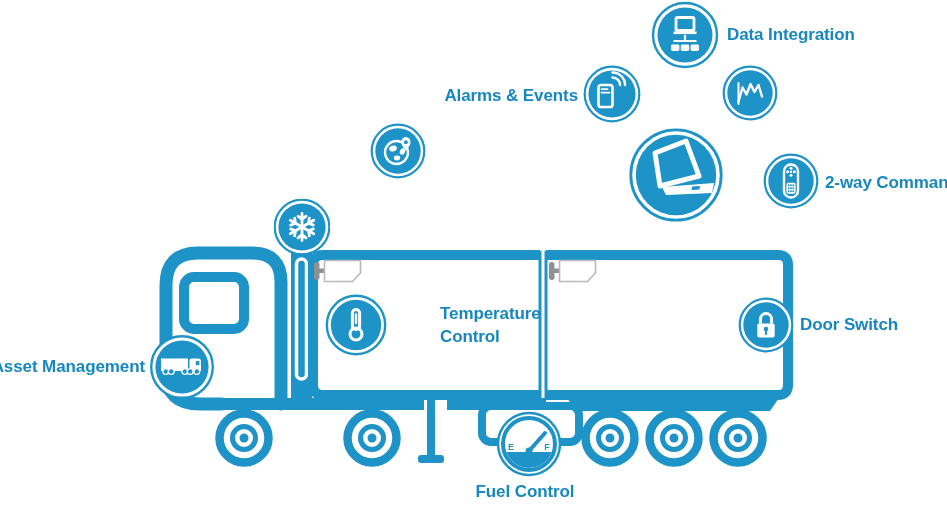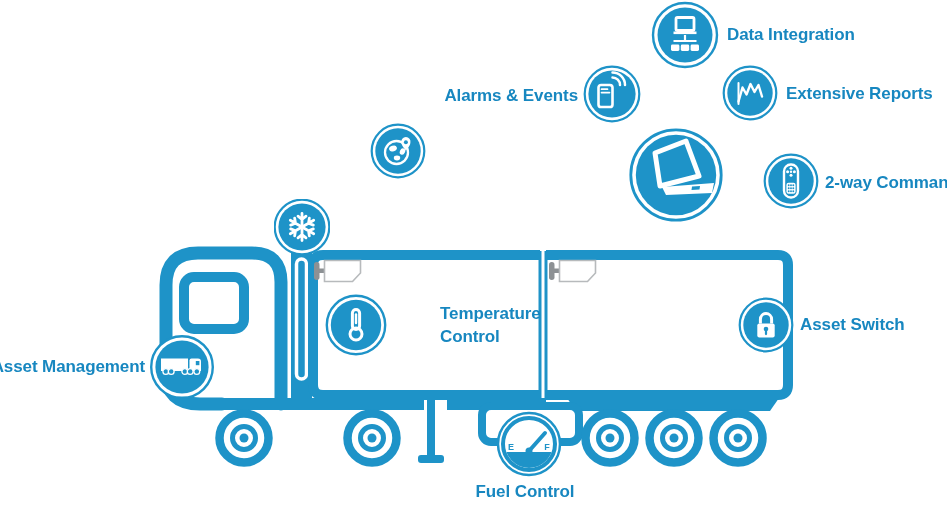--- a/index.html
+++ b/index.html
@@ -251,7 +251,6 @@
 
   <div class="label" style="left:727px;top:35px">Data Integration</div>
   <div class="label right" style="right:369px;top:96px">Alarms &amp; Events</div>
-  <div class="label" style="left:786px;top:94px">Extensive Reports</div>
   <div class="label" style="left:825px;top:183px">2-way Command</div>
   <div class="label wrap" style="left:395px;top:302px">Temperature Control</div>
   <div class="label" style="left:800px;top:325px">Asset Switch</div>

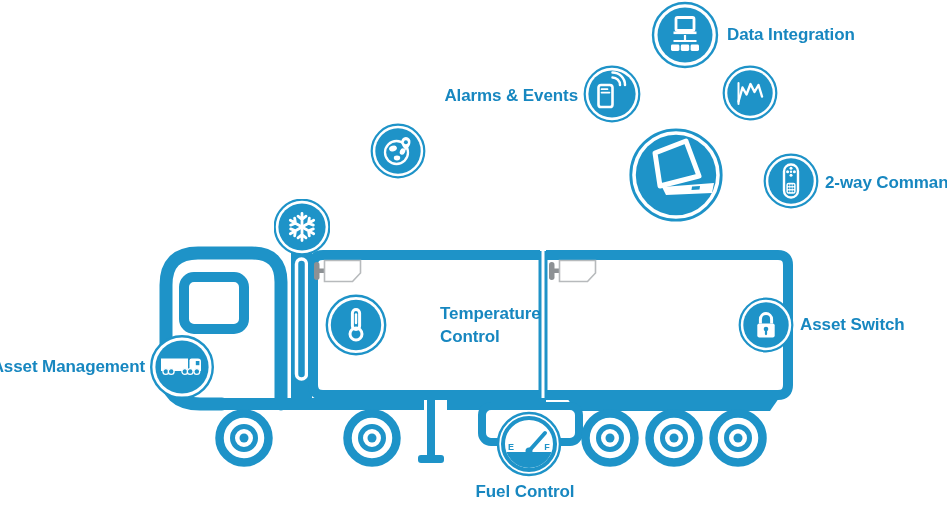--- a/index.html
+++ b/index.html
@@ -253,7 +253,7 @@
   <div class="label right" style="right:369px;top:96px">Alarms &amp; Events</div>
   <div class="label" style="left:825px;top:183px">2-way Command</div>
   <div class="label wrap" style="left:395px;top:302px">Temperature Control</div>
-  <div class="label" style="left:800px;top:325px">Asset Switch</div>
+  <div class="label" style="left:800px;top:325px">Door Switch</div>
   <div class="label right" style="right:802px;top:367px">Asset Management</div>
   <div class="label center" style="left:525px;top:492px">Fuel Control</div>
 

